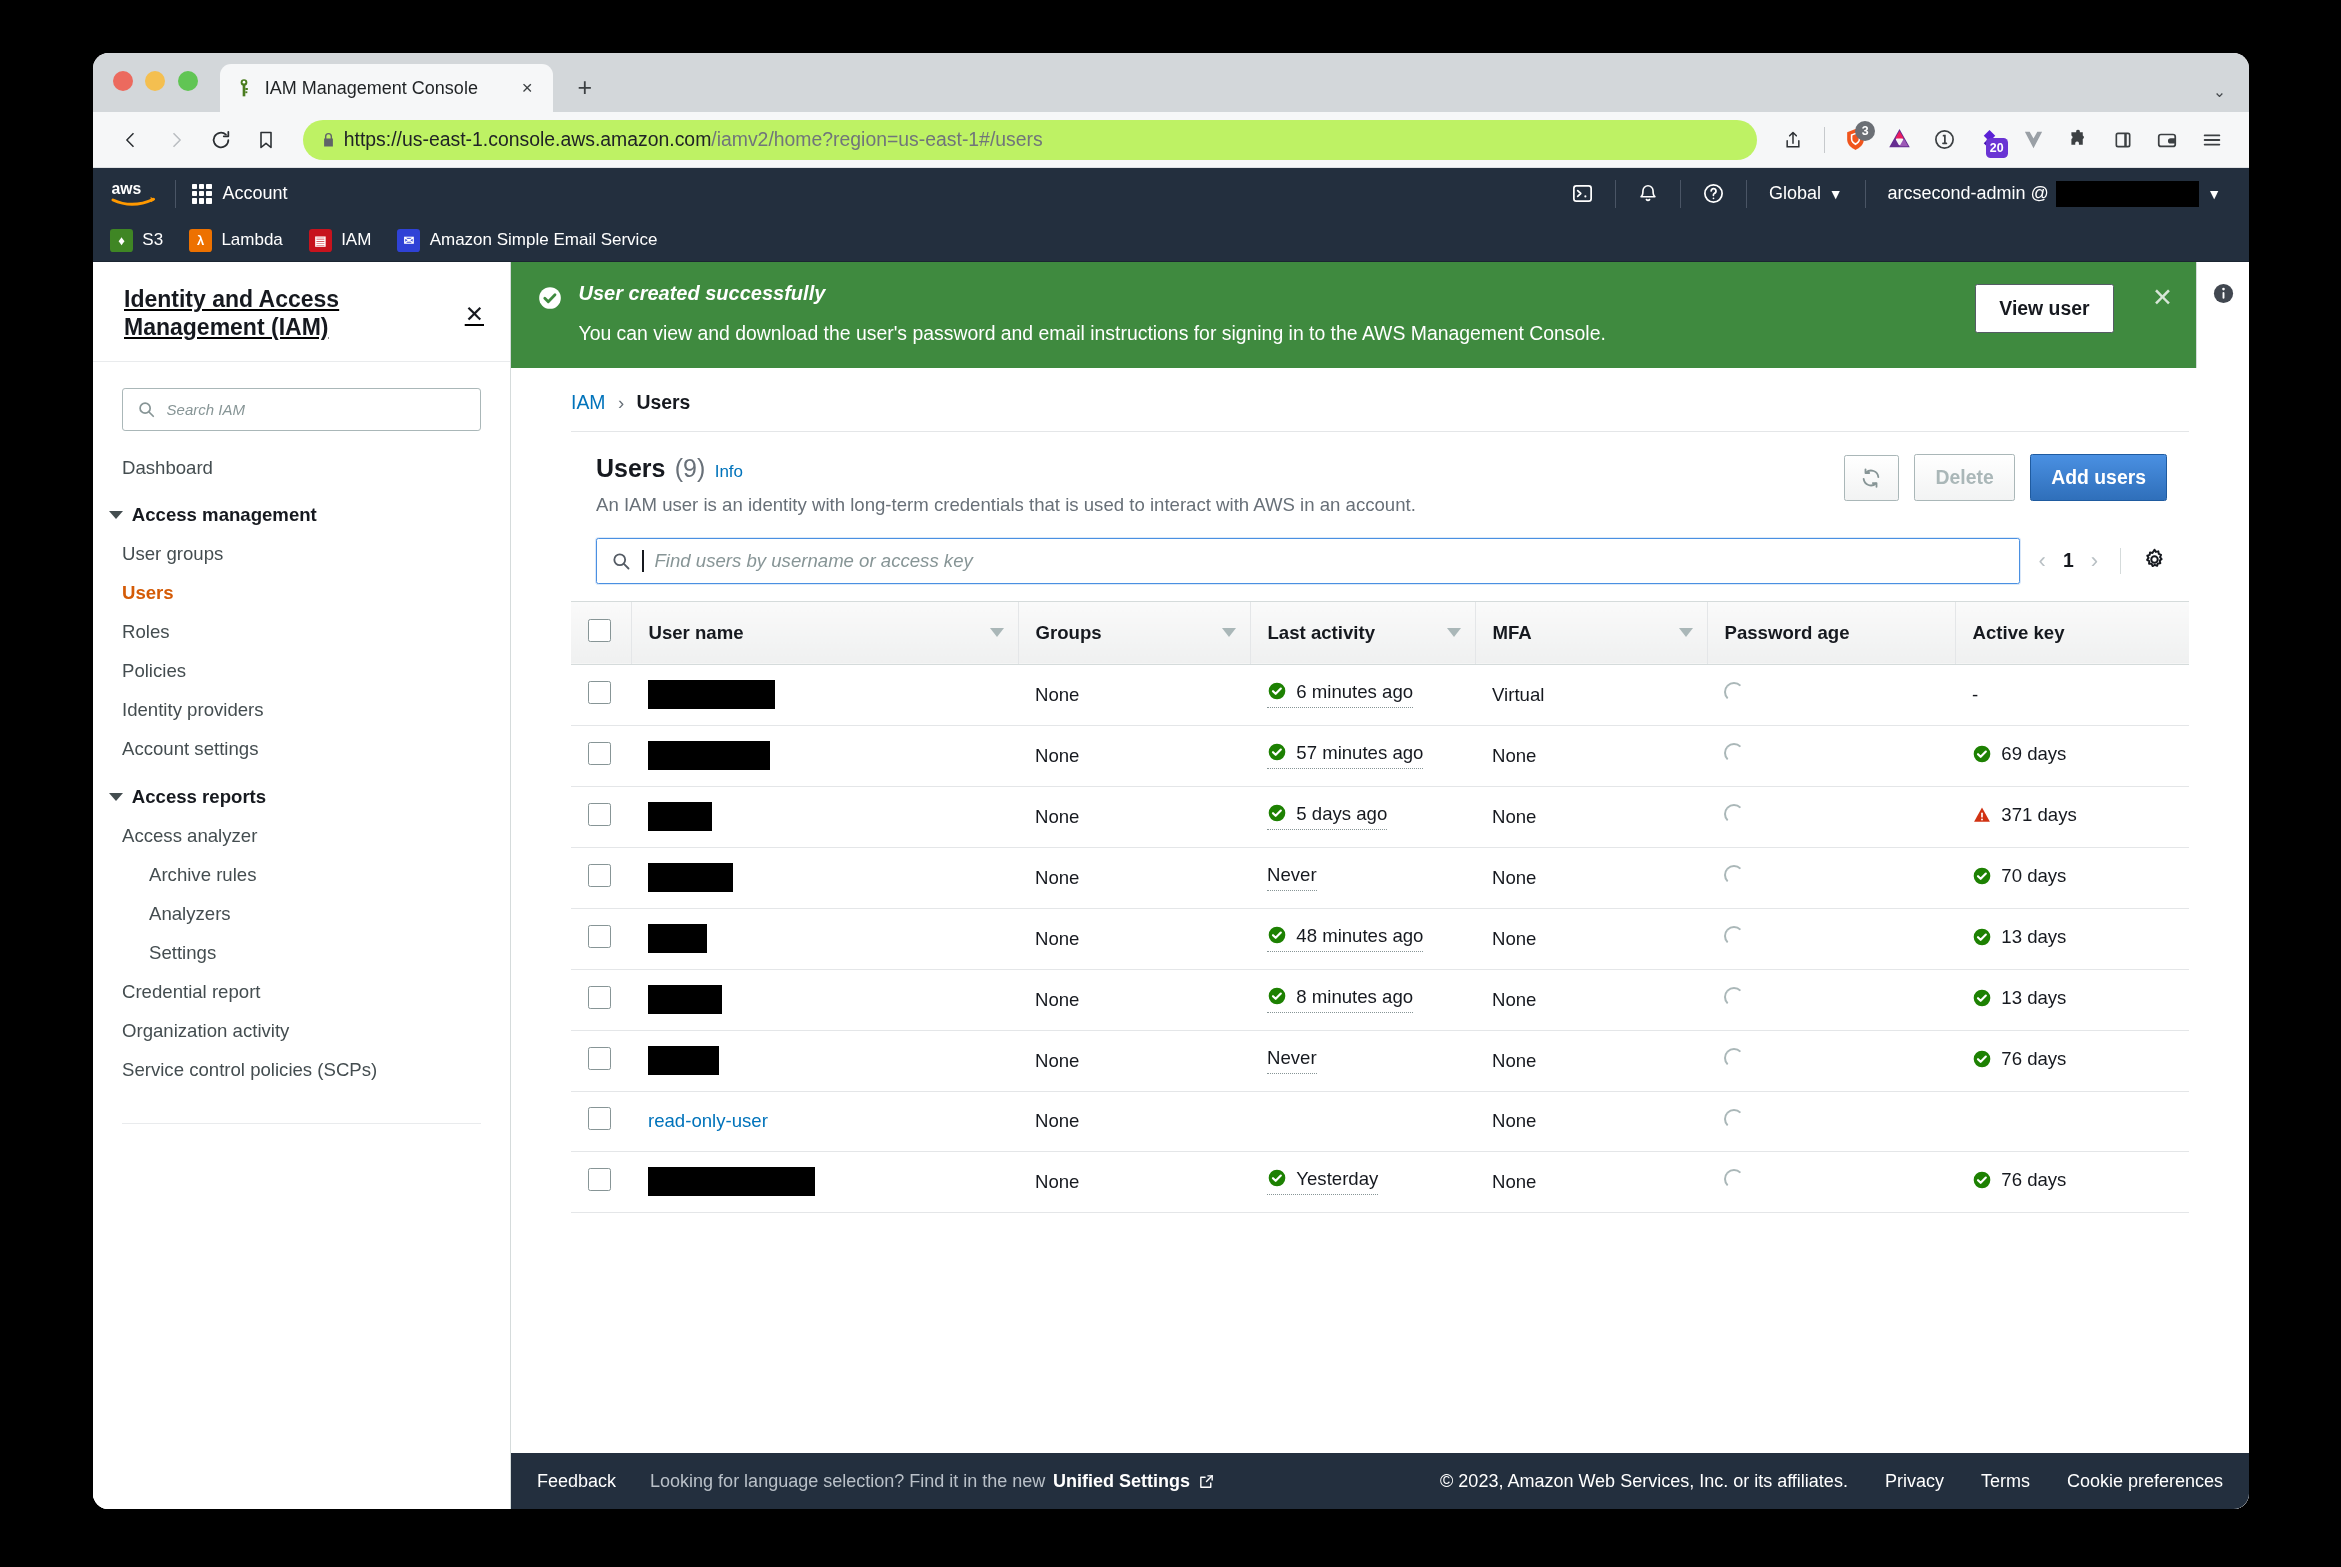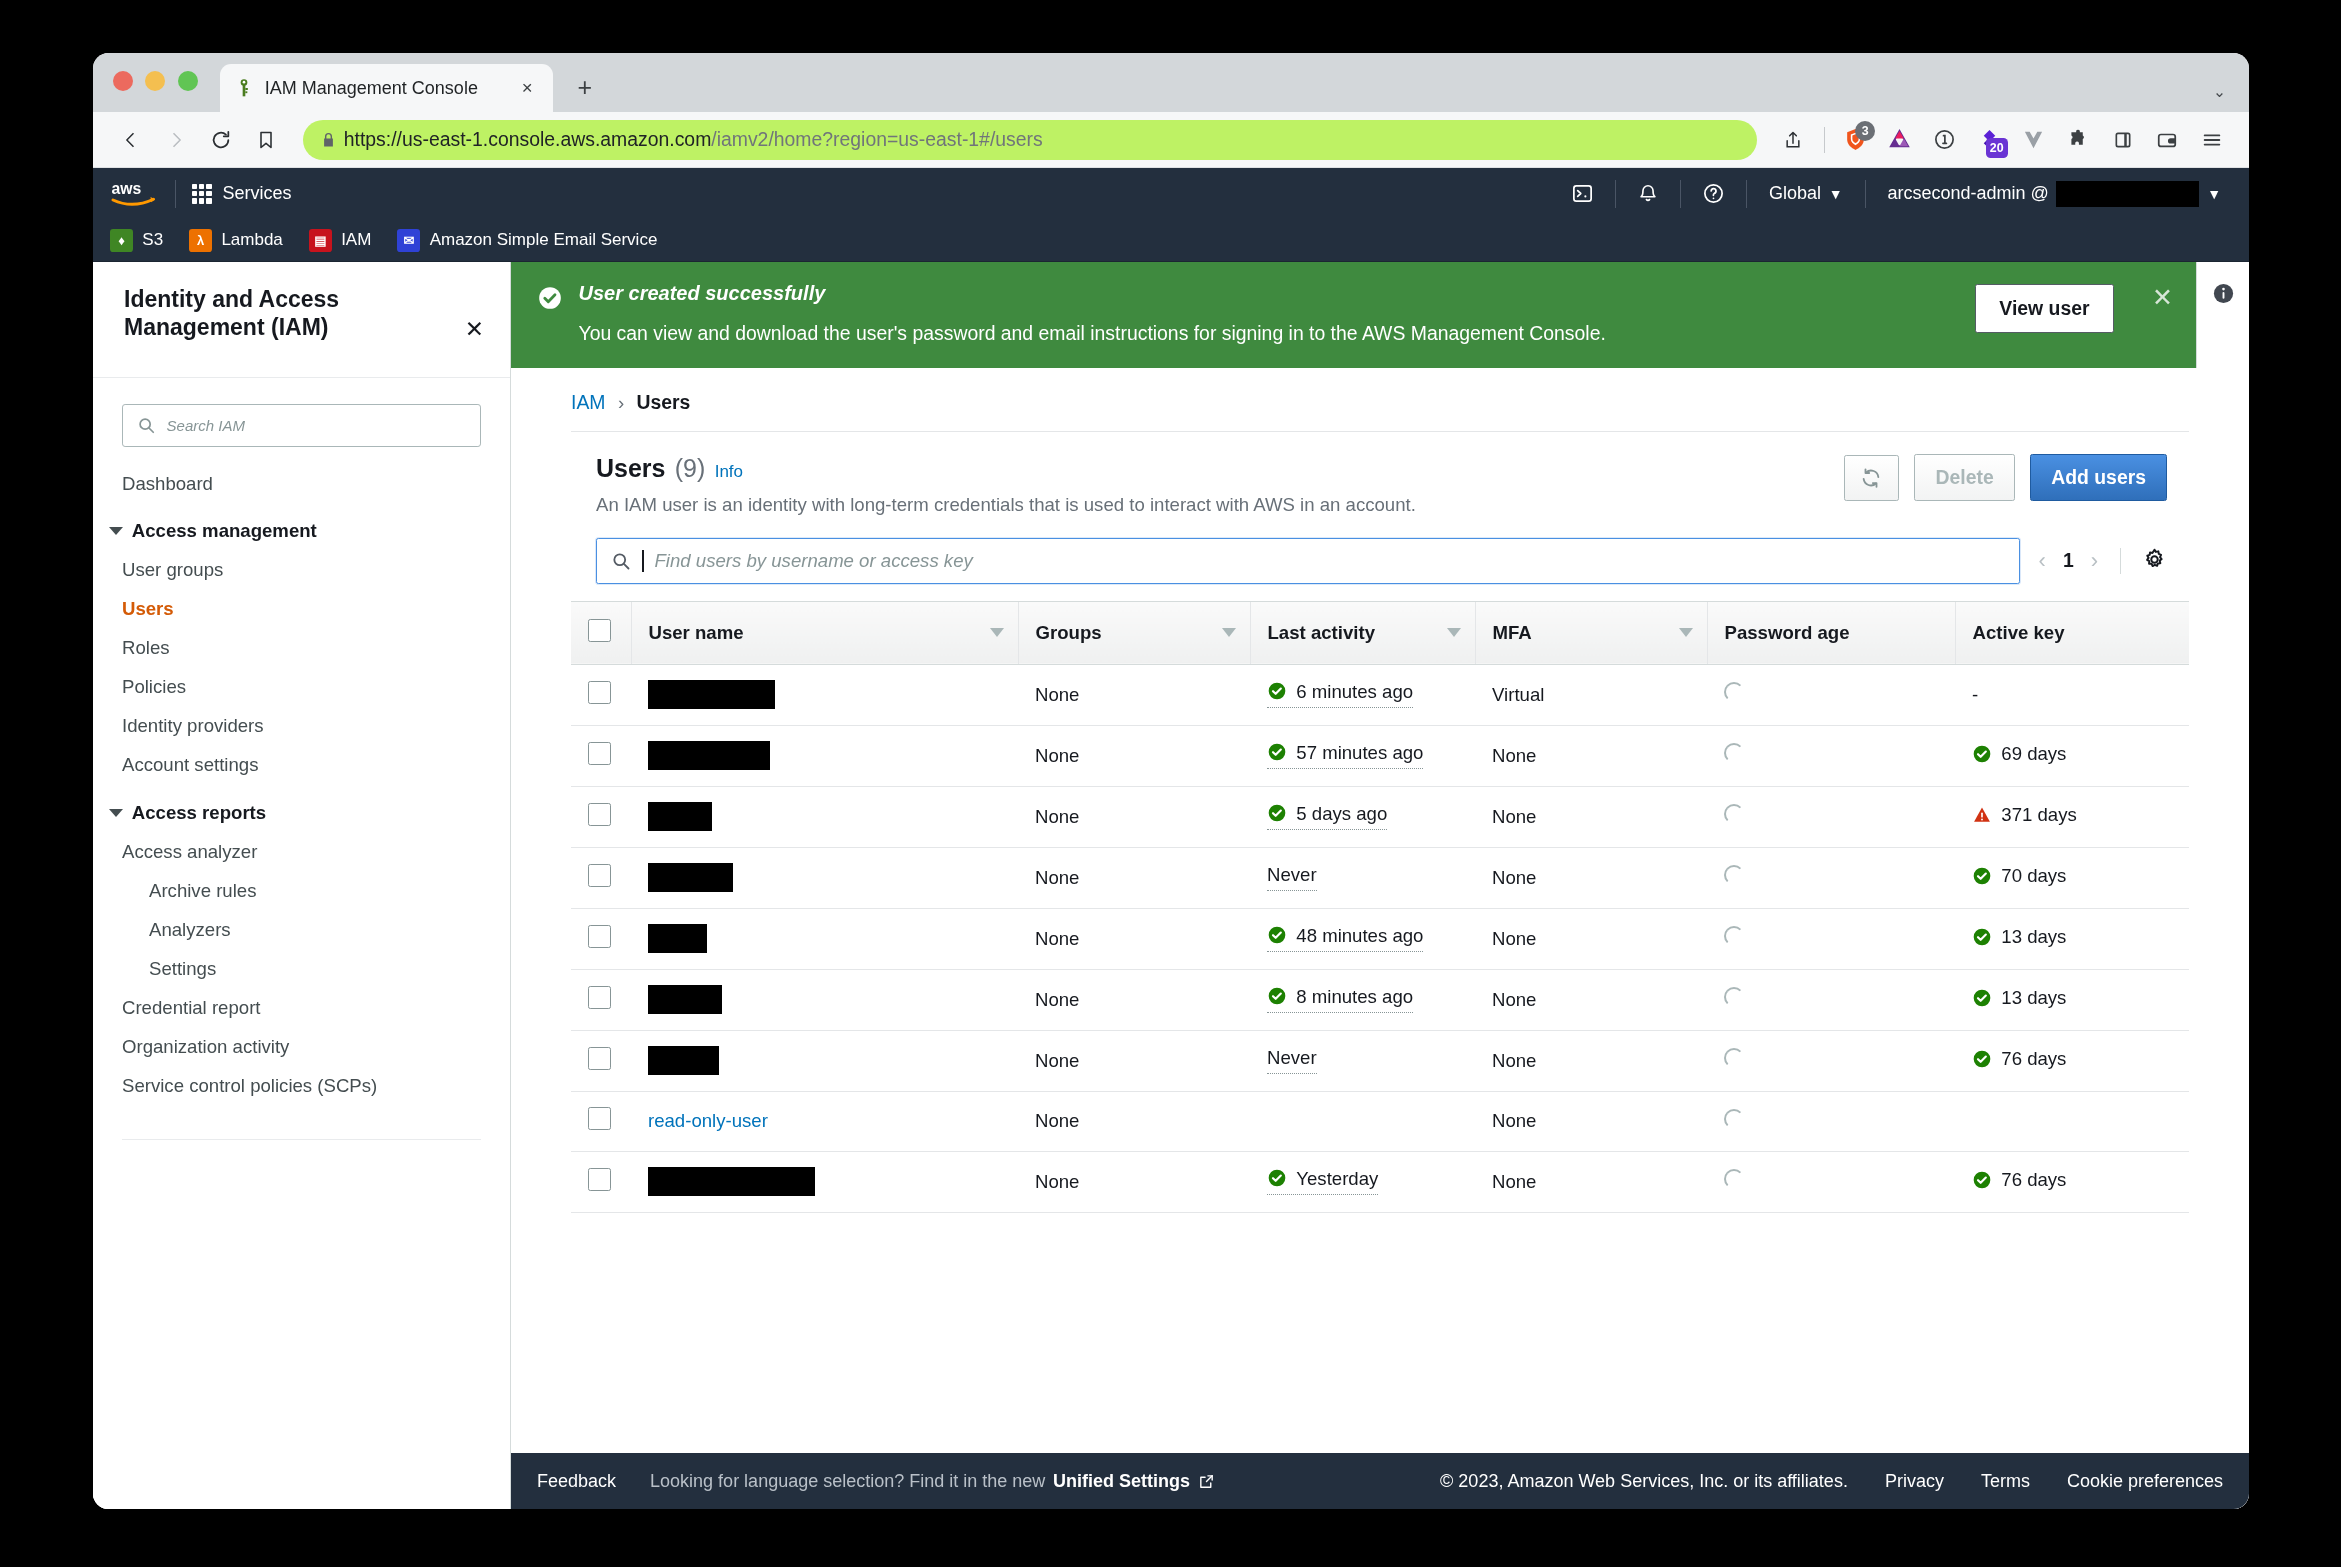--- a/index.html
+++ b/index.html
@@ -444,7 +444,7 @@
           <i></i>
           <i></i>
         </span>
-      <span>Services</span>
+      <span>Account</span>
     </div>
     <div class="awsnav-right">
       <div class="nav-ico">

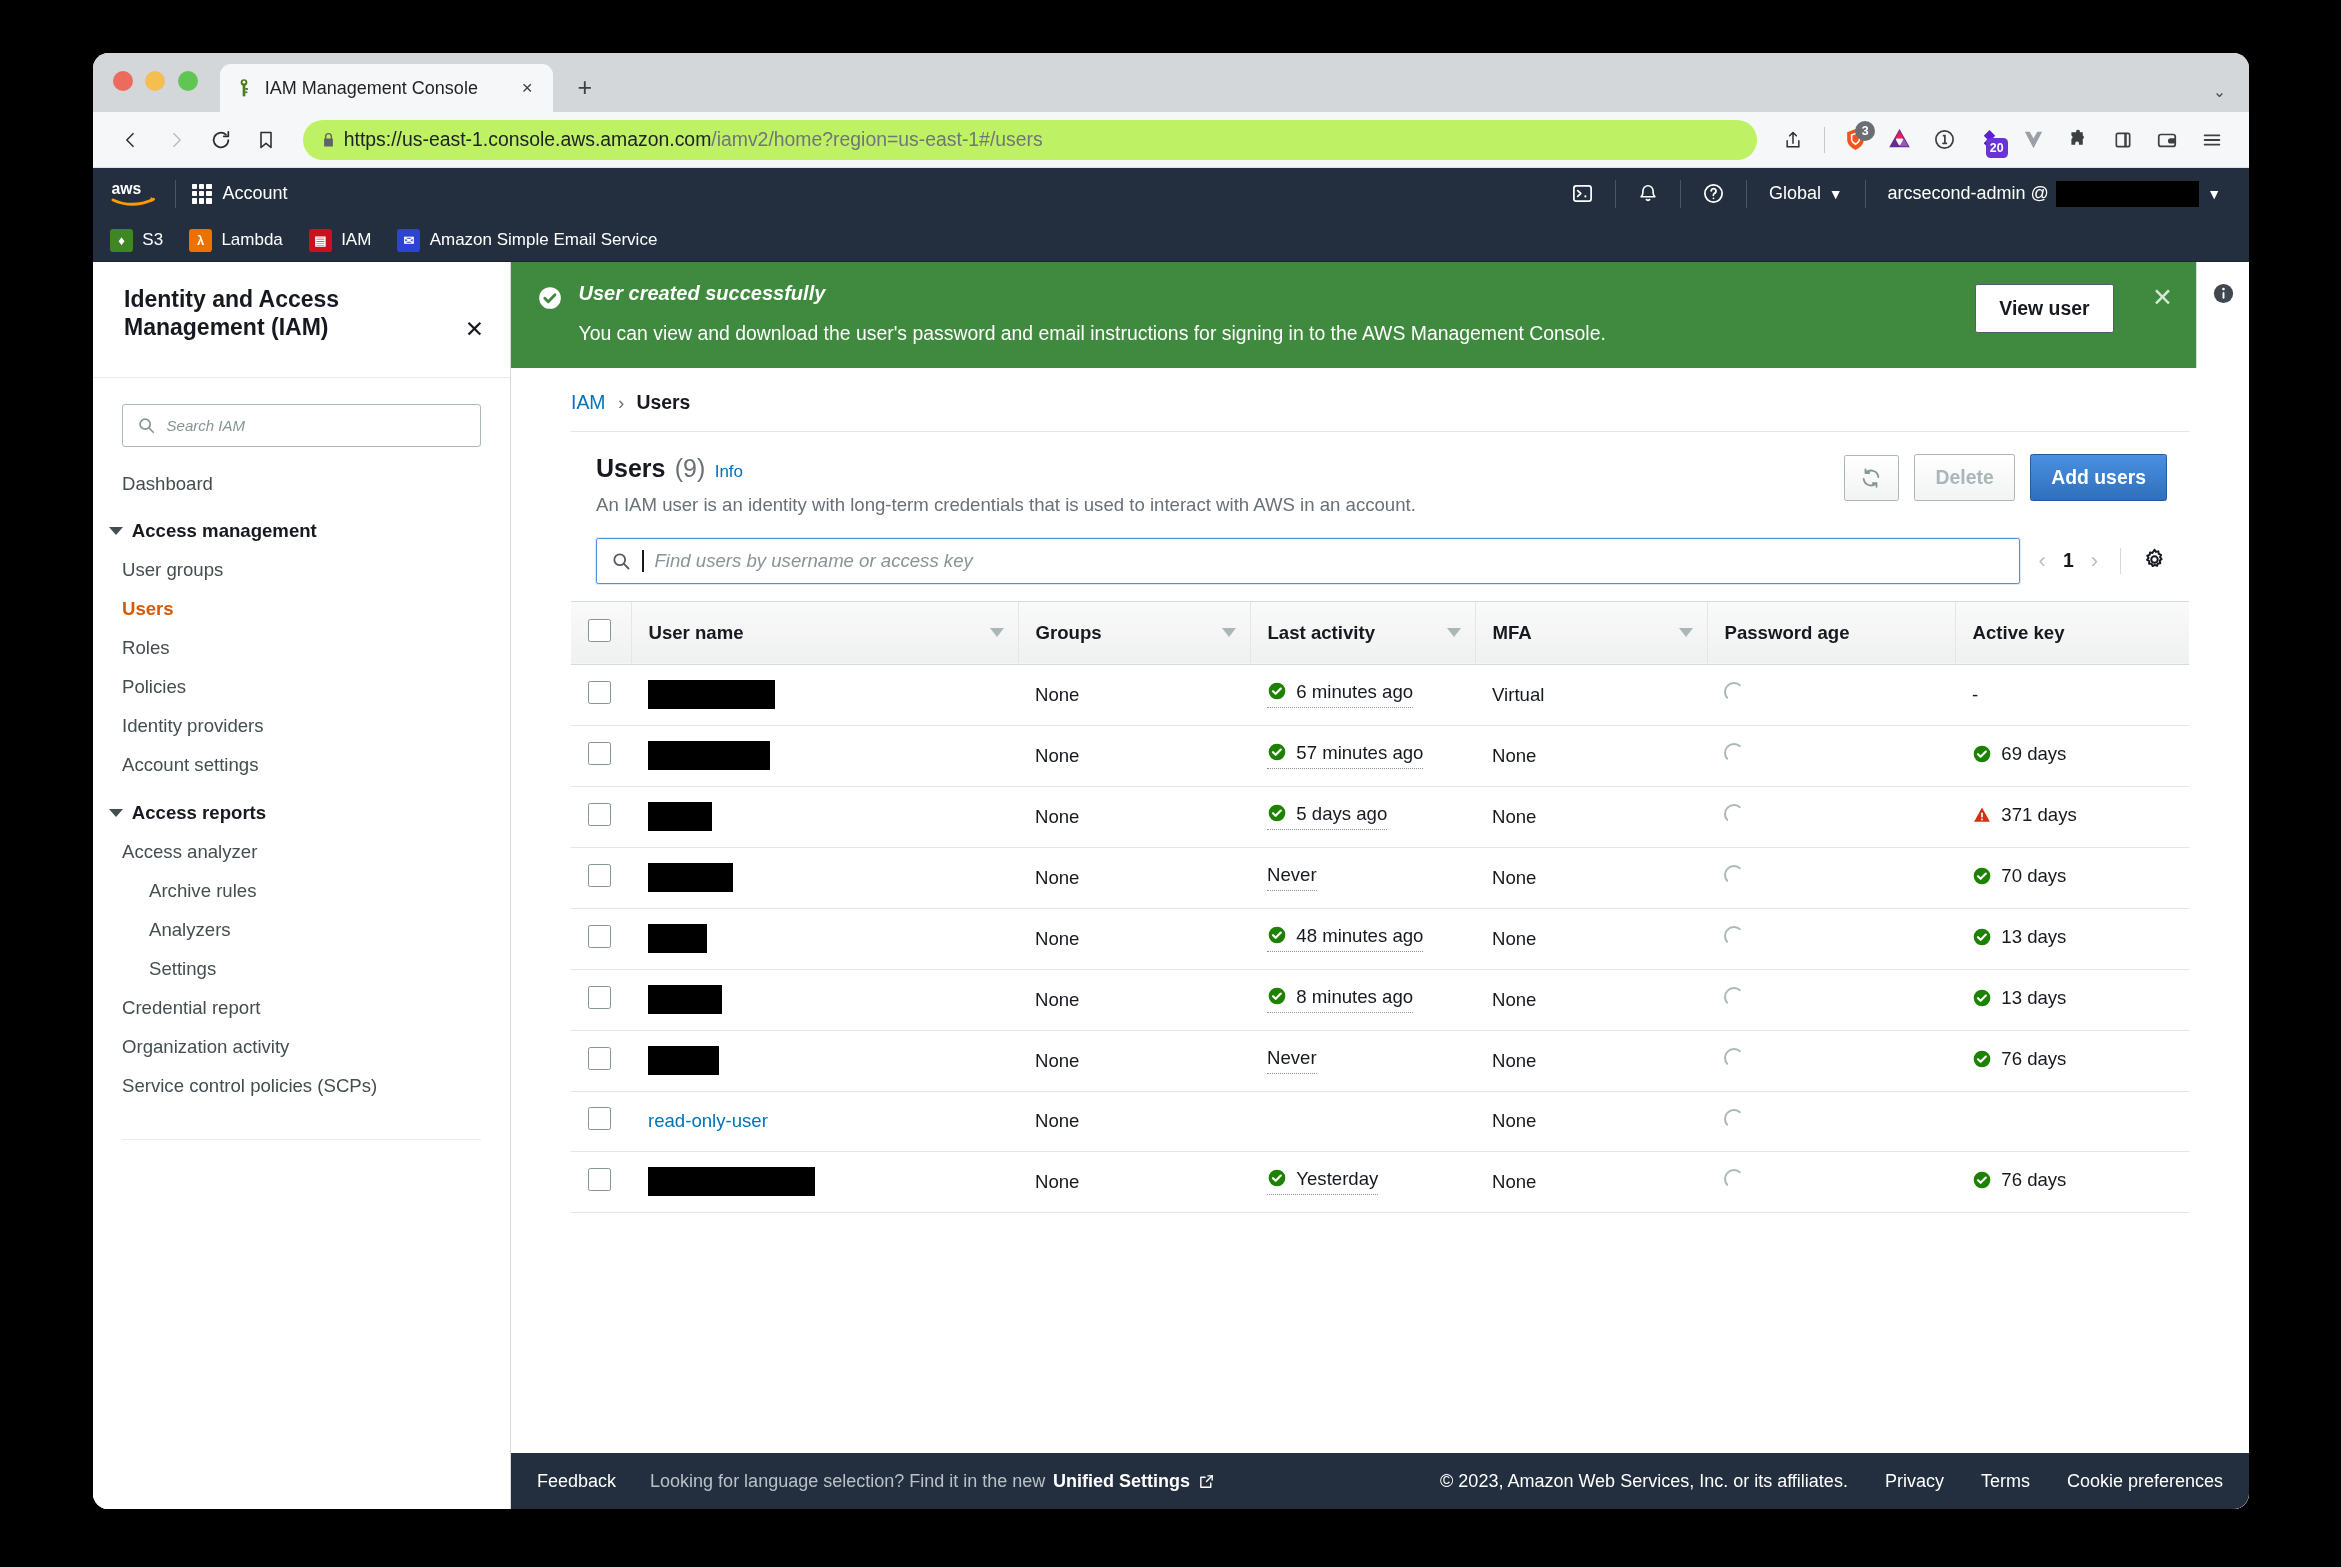--- a/index.html
+++ b/index.html
@@ -160,9 +160,10 @@
     display: flex; flex-direction: column;
   }
   .sb-head {
-    padding: 23px 26px 36px 31px;
-    display: flex; align-items: flex-end; gap: 7.7px;
+    padding: 23px 26px 20px 31px;
+    display: flex; align-items: center; gap: 7.7px;
     border-bottom: 0.8px solid #e9ebed;
+    text-decoration: underline;
   }
   .sb-title { font-size: 23px; font-weight: 700; color: #16191f; line-height: 1.22; flex: 1; }
   .sb-x { font-size: 23px; color: #16191f; line-height: 1; padding-top: 3.1px; }

